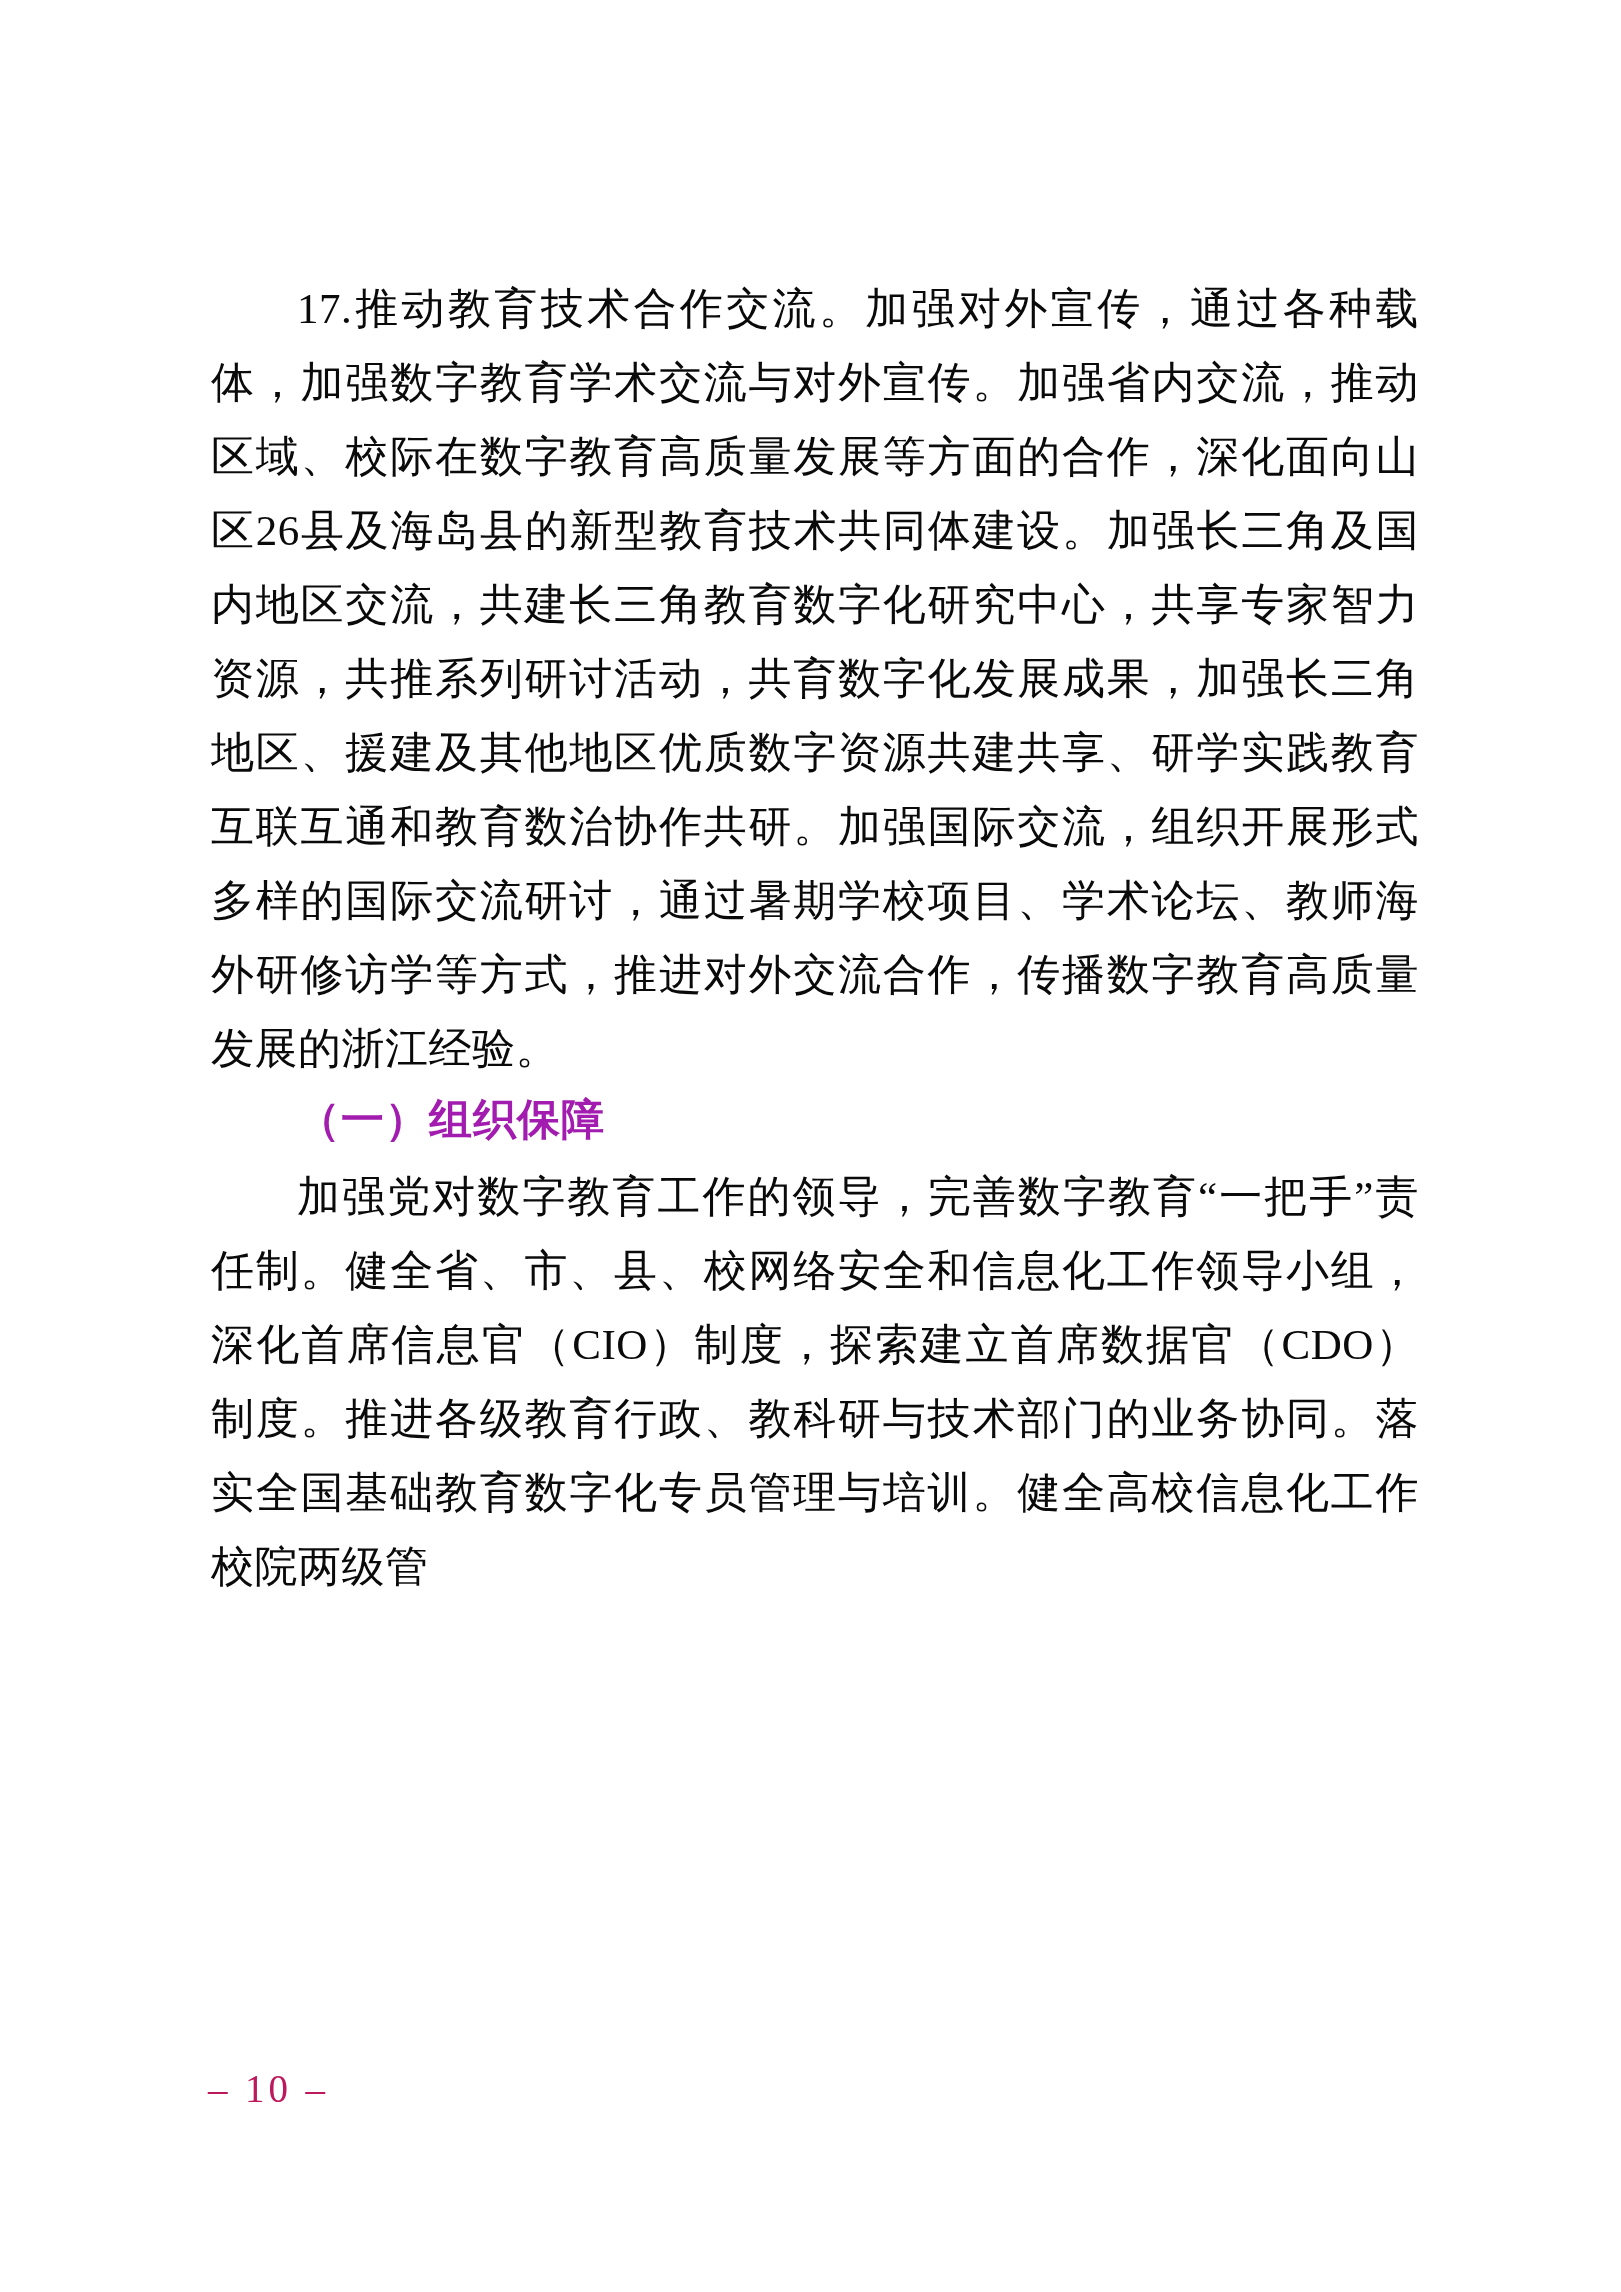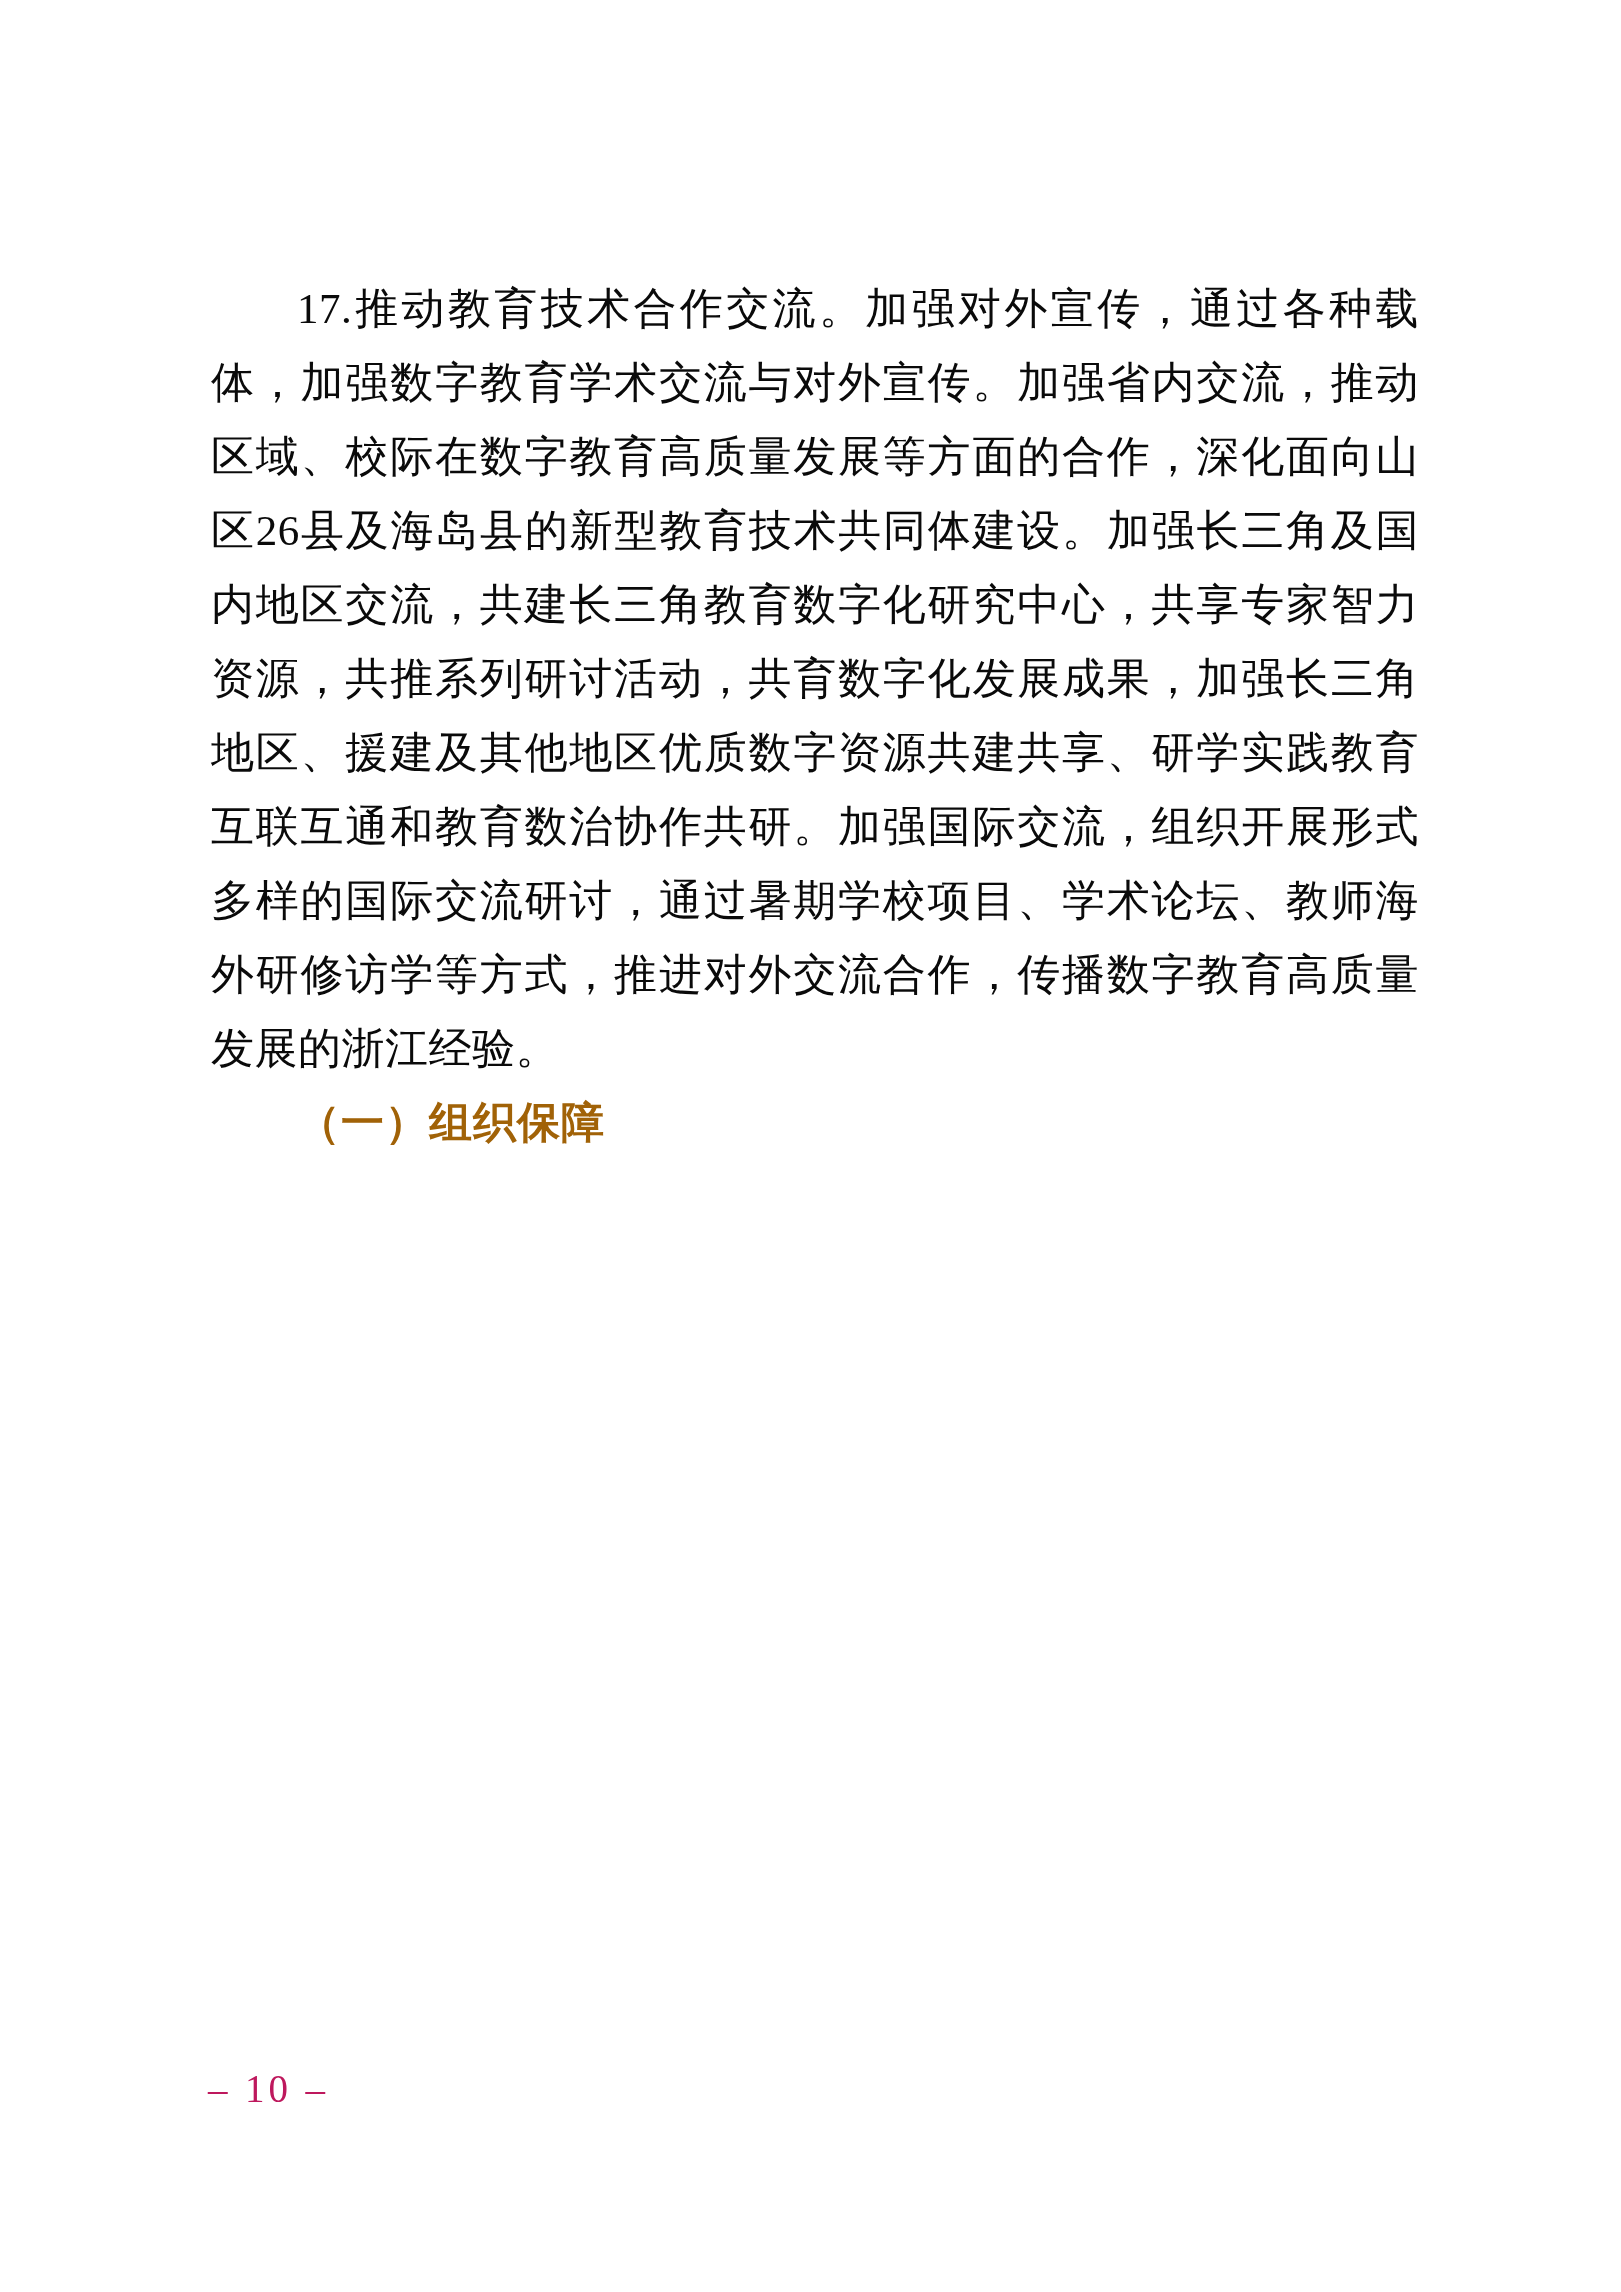--- a/index.html
+++ b/index.html
@@ -55,12 +55,12 @@
     font-size: 43px;
     line-height: 74px;
     font-weight: 600;
-    font-family: Liberation Serif, serif;
+    font-family: Liberation Mono, monospace;
     text-indent: 2em;
     letter-spacing: 1px;
     margin: 0;
     padding: 0;
-    color: #a16207;
+    color: #a21caf;
   }
   .page-number {
     position: absolute;

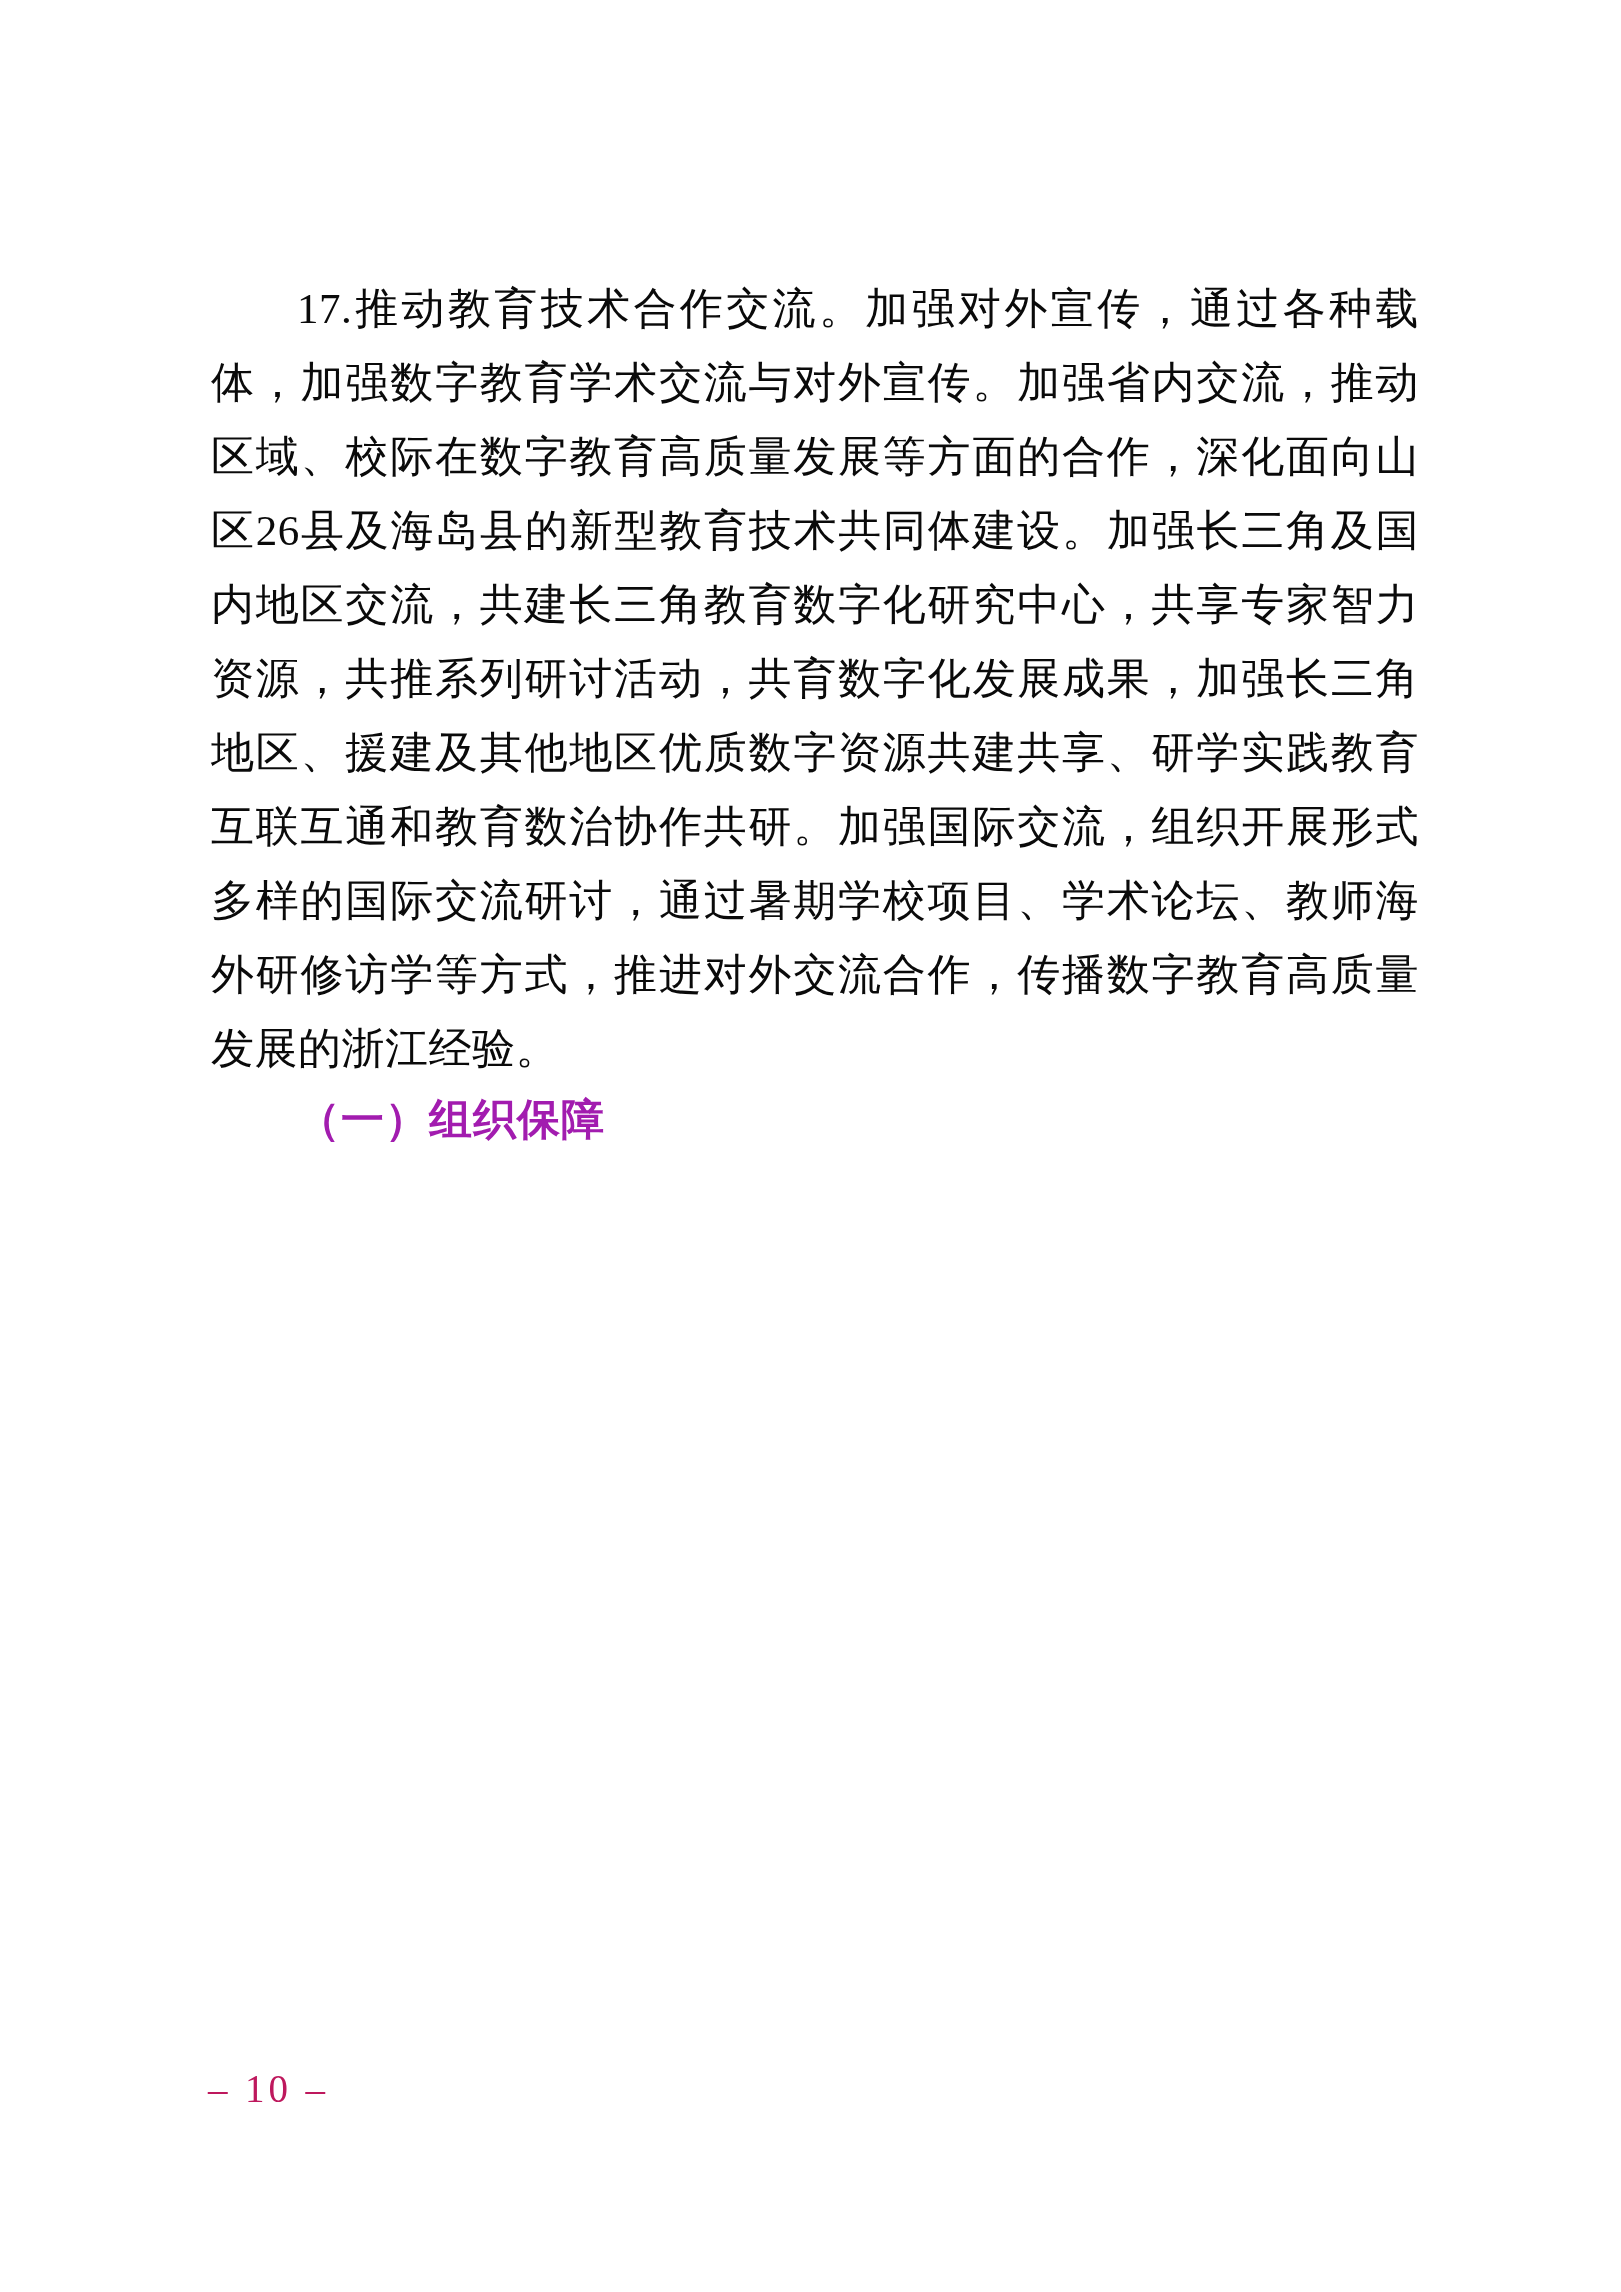--- a/index.html
+++ b/index.html
@@ -80,6 +80,7 @@
   <div class="content">
     <p class="para">17.推动教育技术合作交流。加强对外宣传，通过各种载体，加强数字教育学术交流与对外宣传。加强省内交流，推动区域、校际在数字教育高质量发展等方面的合作，深化面向山区26县及海岛县的新型教育技术共同体建设。加强长三角及国内地区交流，共建长三角教育数字化研究中心，共享专家智力资源，共推系列研讨活动，共育数字化发展成果，加强长三角地区、援建及其他地区优质数字资源共建共享、研学实践教育互联互通和教育数治协作共研。加强国际交流，组织开展形式多样的国际交流研讨，通过暑期学校项目、学术论坛、教师海外研修访学等方式，推进对外交流合作，传播数字教育高质量发展的浙江经验。</p>
     <h3 class="subsection-heading">（一）组织保障</h3>
+    <p class="para">加强党对数字教育工作的领导，完善数字教育“一把手”责任制。健全省、市、县、校网络安全和信息化工作领导小组，深化首席信息官（CIO）制度，探索建立首席数据官（CDO）制度。推进各级教育行政、教科研与技术部门的业务协同。落实全国基础教育数字化专员管理与培训。健全高校信息化工作校院两级管</p>
   </div>
   <div class="page-number">– 10 –</div>
 </div>

